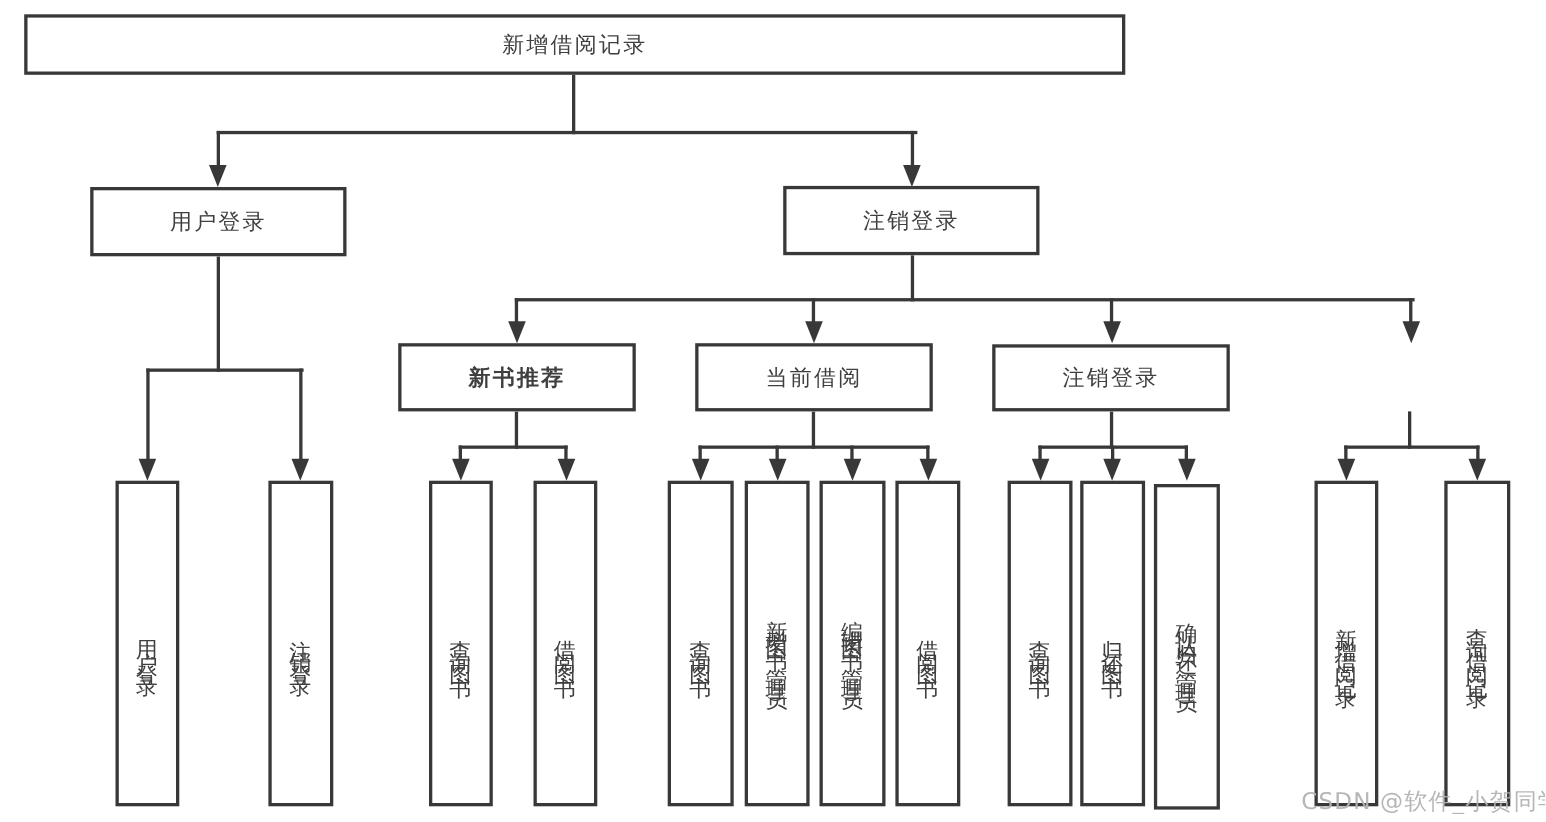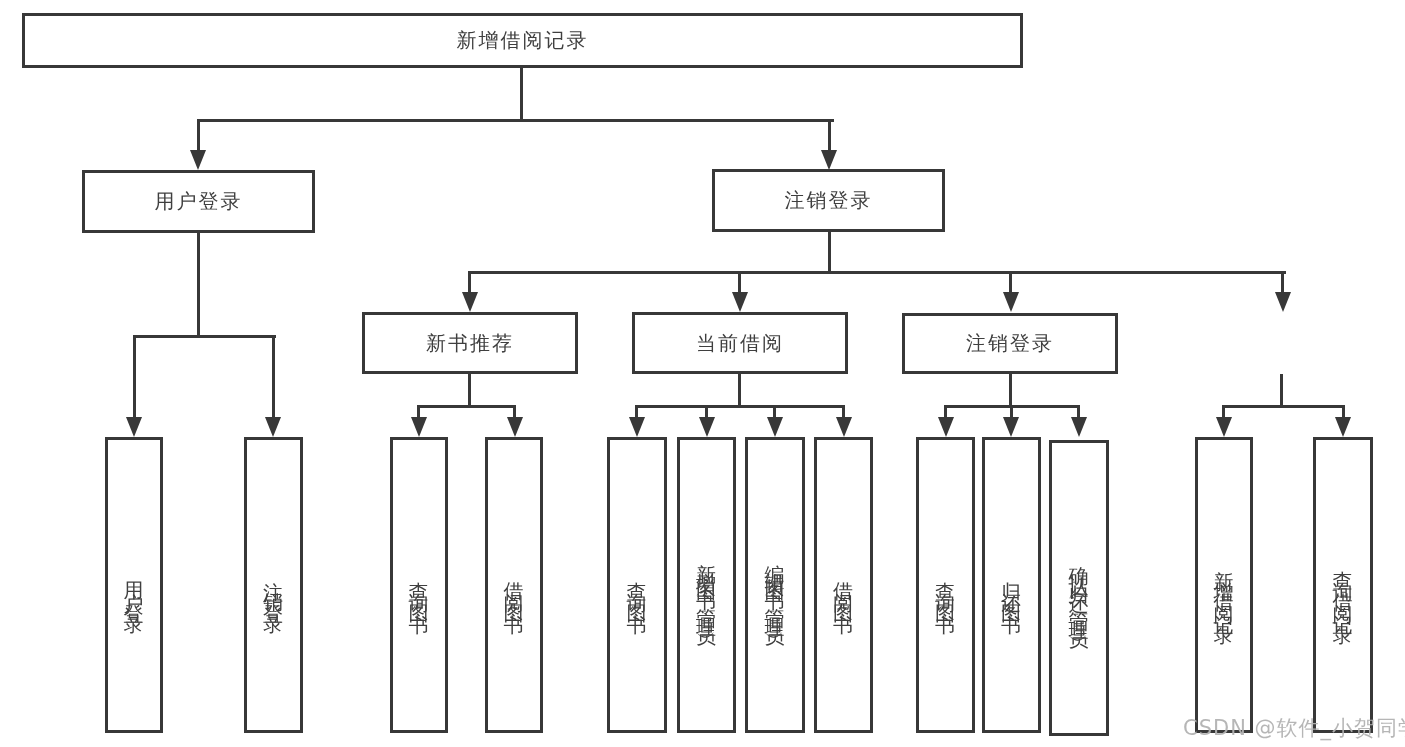--- a/index.html
+++ b/index.html
@@ -131,7 +131,7 @@
       <span>注销登录</span>
     </div>
 
-  <div class="box" style="left:362px;top:312px;width:216px;height:62px;">
+  <div class="box" style="left:362px;top:312px;width:216px;height:62px;font-weight:bold;">
       <span>新书推荐</span>
     </div>
   <div class="box" style="left:632px;top:312px;width:216px;height:62px;">

